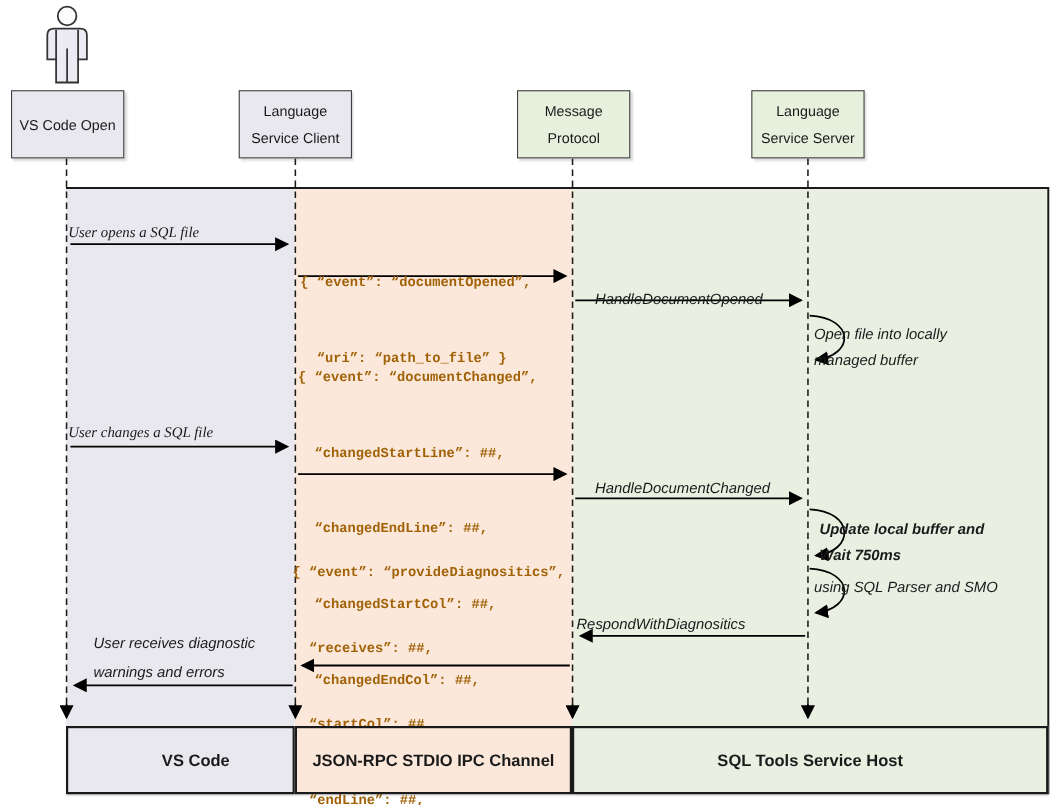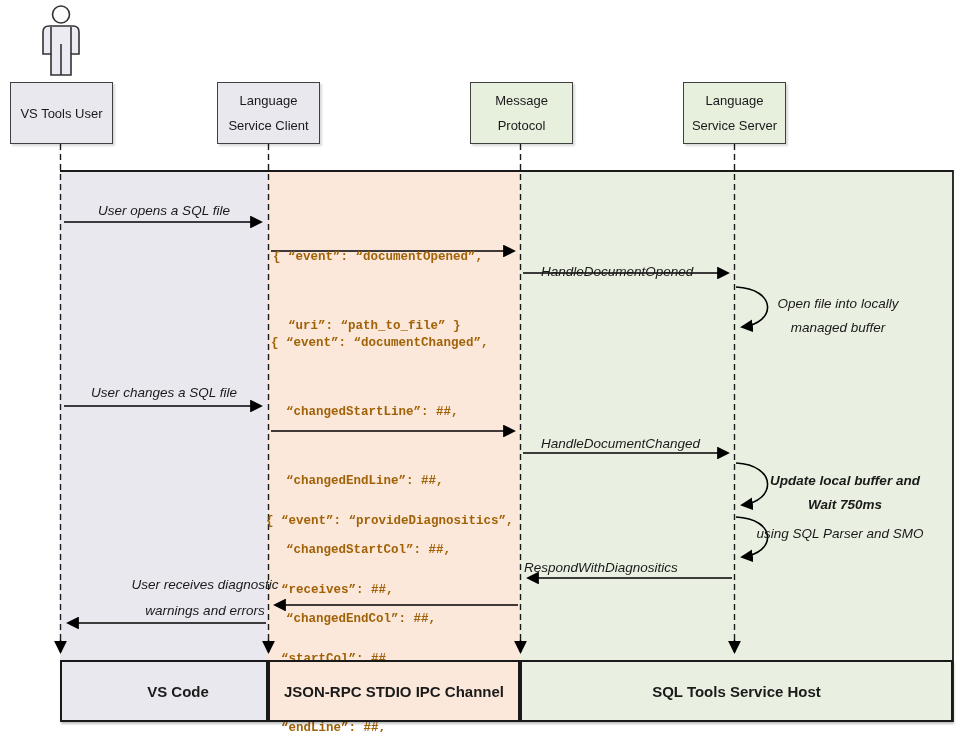--- a/index.html
+++ b/index.html
@@ -83,7 +83,7 @@
   </svg>
 
   <div class="actor-box box-lav" style="left:10px;">
-    <span>VS Tools User</span>
+    <span>VS Code Open</span>
   </div>
   <div class="actor-box box-lav" style="left:217px;">
     <span>Language</span>

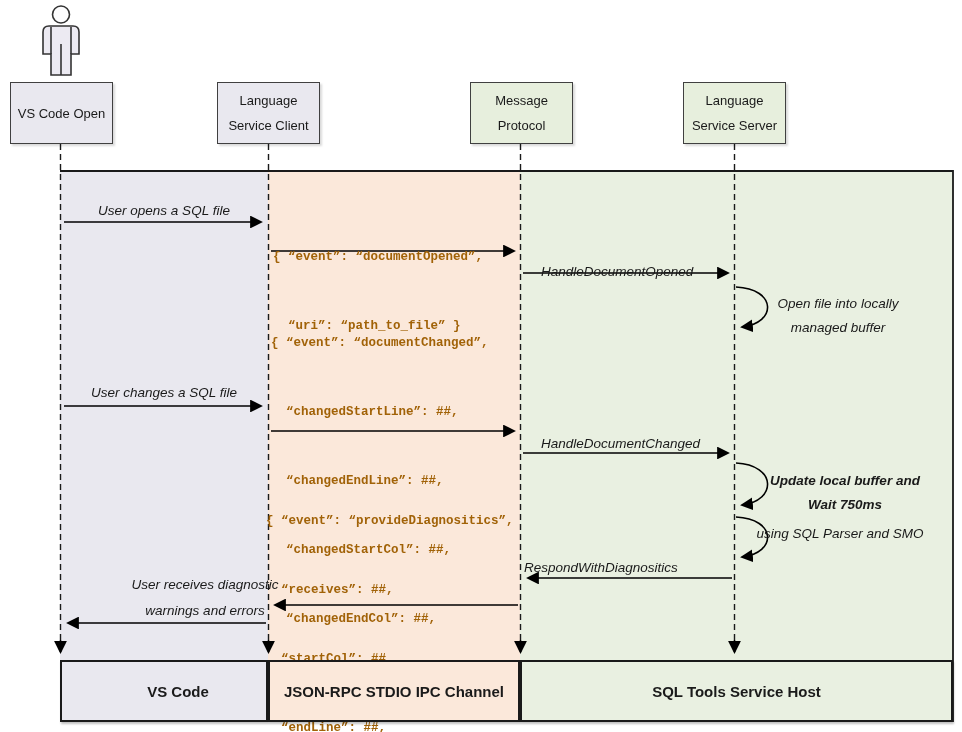--- a/index.html
+++ b/index.html
@@ -17,7 +17,7 @@
   .box-lav{background:#e9e8ef;}
   .box-grn{background:#e7efdd;}
   .msg-label{position:absolute;font-style:italic;font-size:13.5px;line-height:16px;}
-  .ctr{text-align:center;}
+  .ctr{text-align:left;font-family:Liberation Serif, serif;}
   .note{position:absolute;font-style:italic;font-size:13.5px;text-align:center;line-height:24px;}
   .json-block{position:absolute;font-family:"Liberation Mono",monospace;font-weight:700;
               font-size:12.5px;line-height:23px;white-space:pre;color:#a16207;}

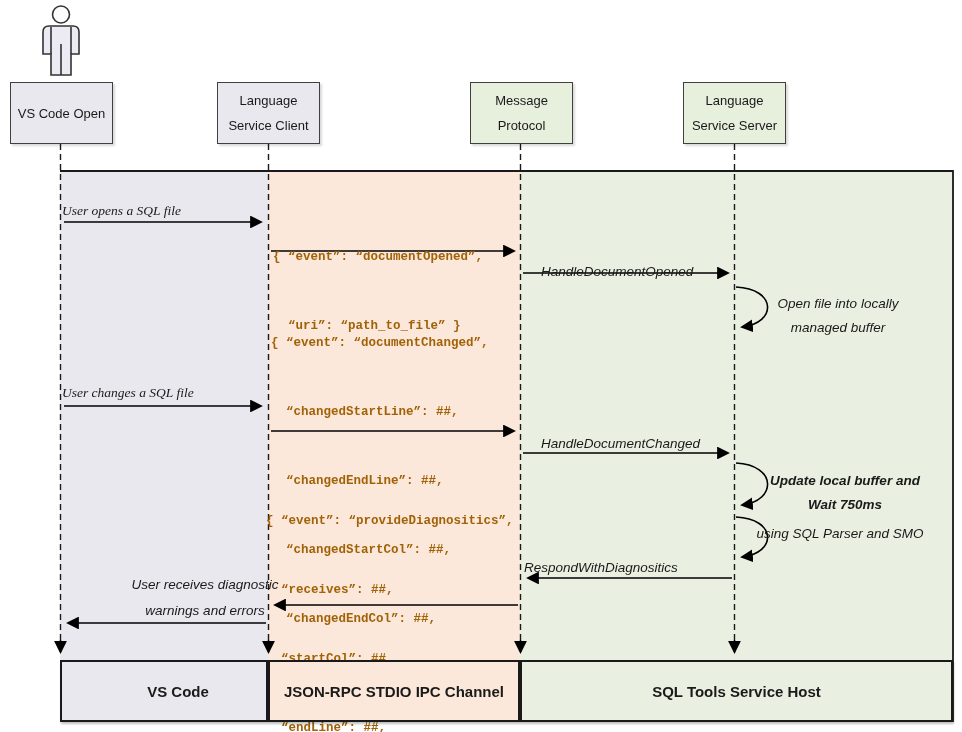--- a/index.html
+++ b/index.html
@@ -18,7 +18,7 @@
   .box-grn{background:#e7efdd;}
   .msg-label{position:absolute;font-style:italic;font-size:13.5px;line-height:16px;}
   .ctr{text-align:left;font-family:Liberation Serif, serif;}
-  .note{position:absolute;font-style:italic;font-size:13.5px;text-align:center;line-height:24px;}
+  .note{position:absolute;font-style:italic;font-size:13.5px;line-height:24px;}
   .json-block{position:absolute;font-family:"Liberation Mono",monospace;font-weight:700;
               font-size:12.5px;line-height:23px;white-space:pre;color:#a16207;}
   .footer-cell{position:absolute;top:660px;height:62px;box-sizing:border-box;

